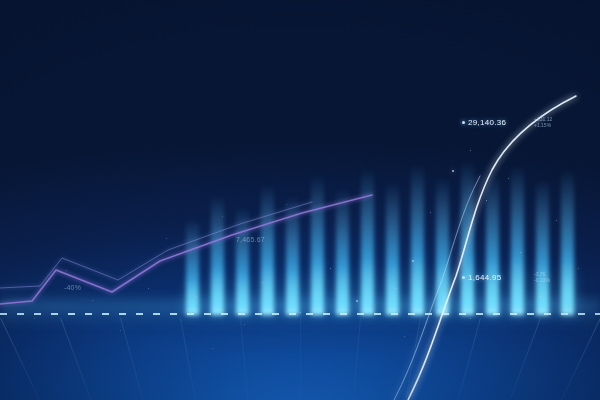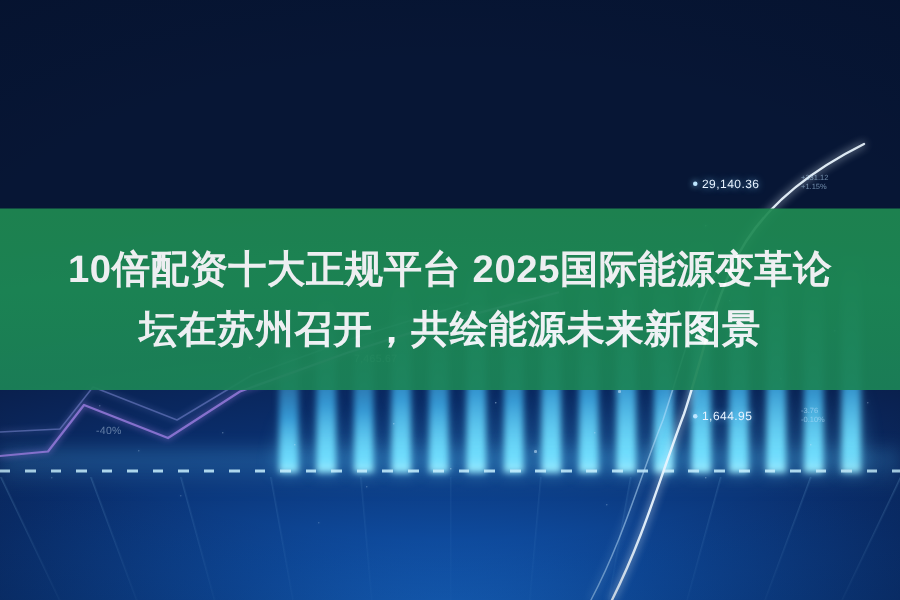--- a/index.html
+++ b/index.html
@@ -242,10 +242,6 @@
   <div class="lbl-faint lbl-40">-40%</div>
   <div class="lbl-faint lbl-746">7,465.67</div>
 
-  <div class="banner">
-    <div class="banner-line">10倍配资十大正规平台 2025国际能源变革论</div>
-    <div class="banner-line">坛在苏州召开，共绘能源未来新图景</div>
-  </div>
 
 </div>
 

